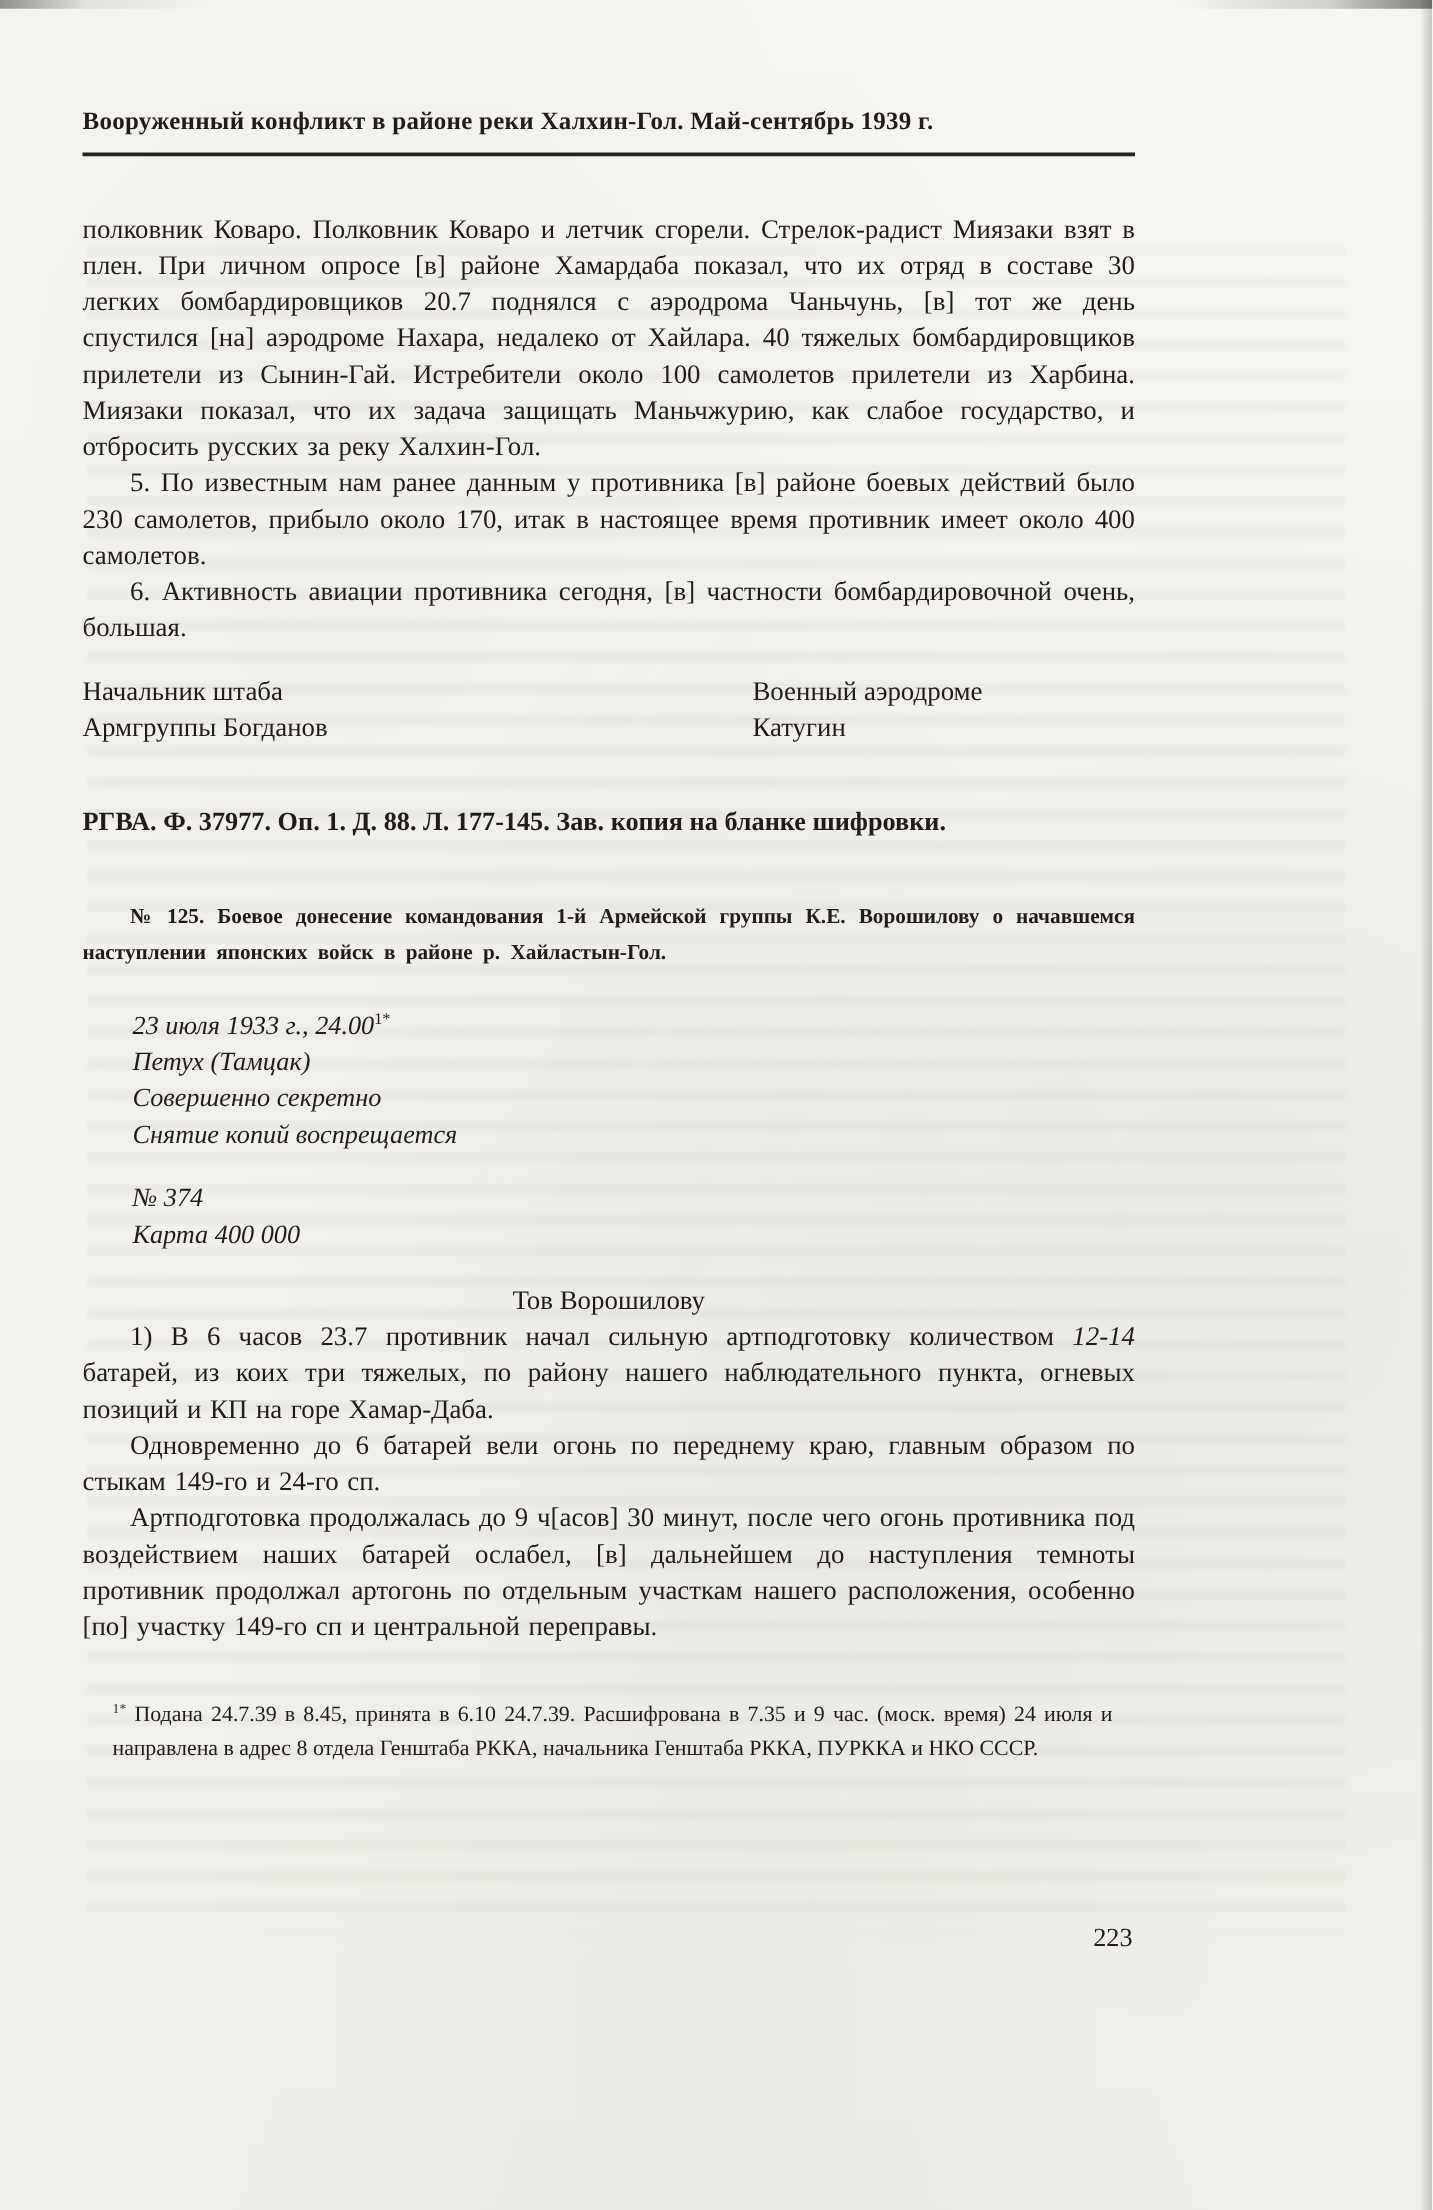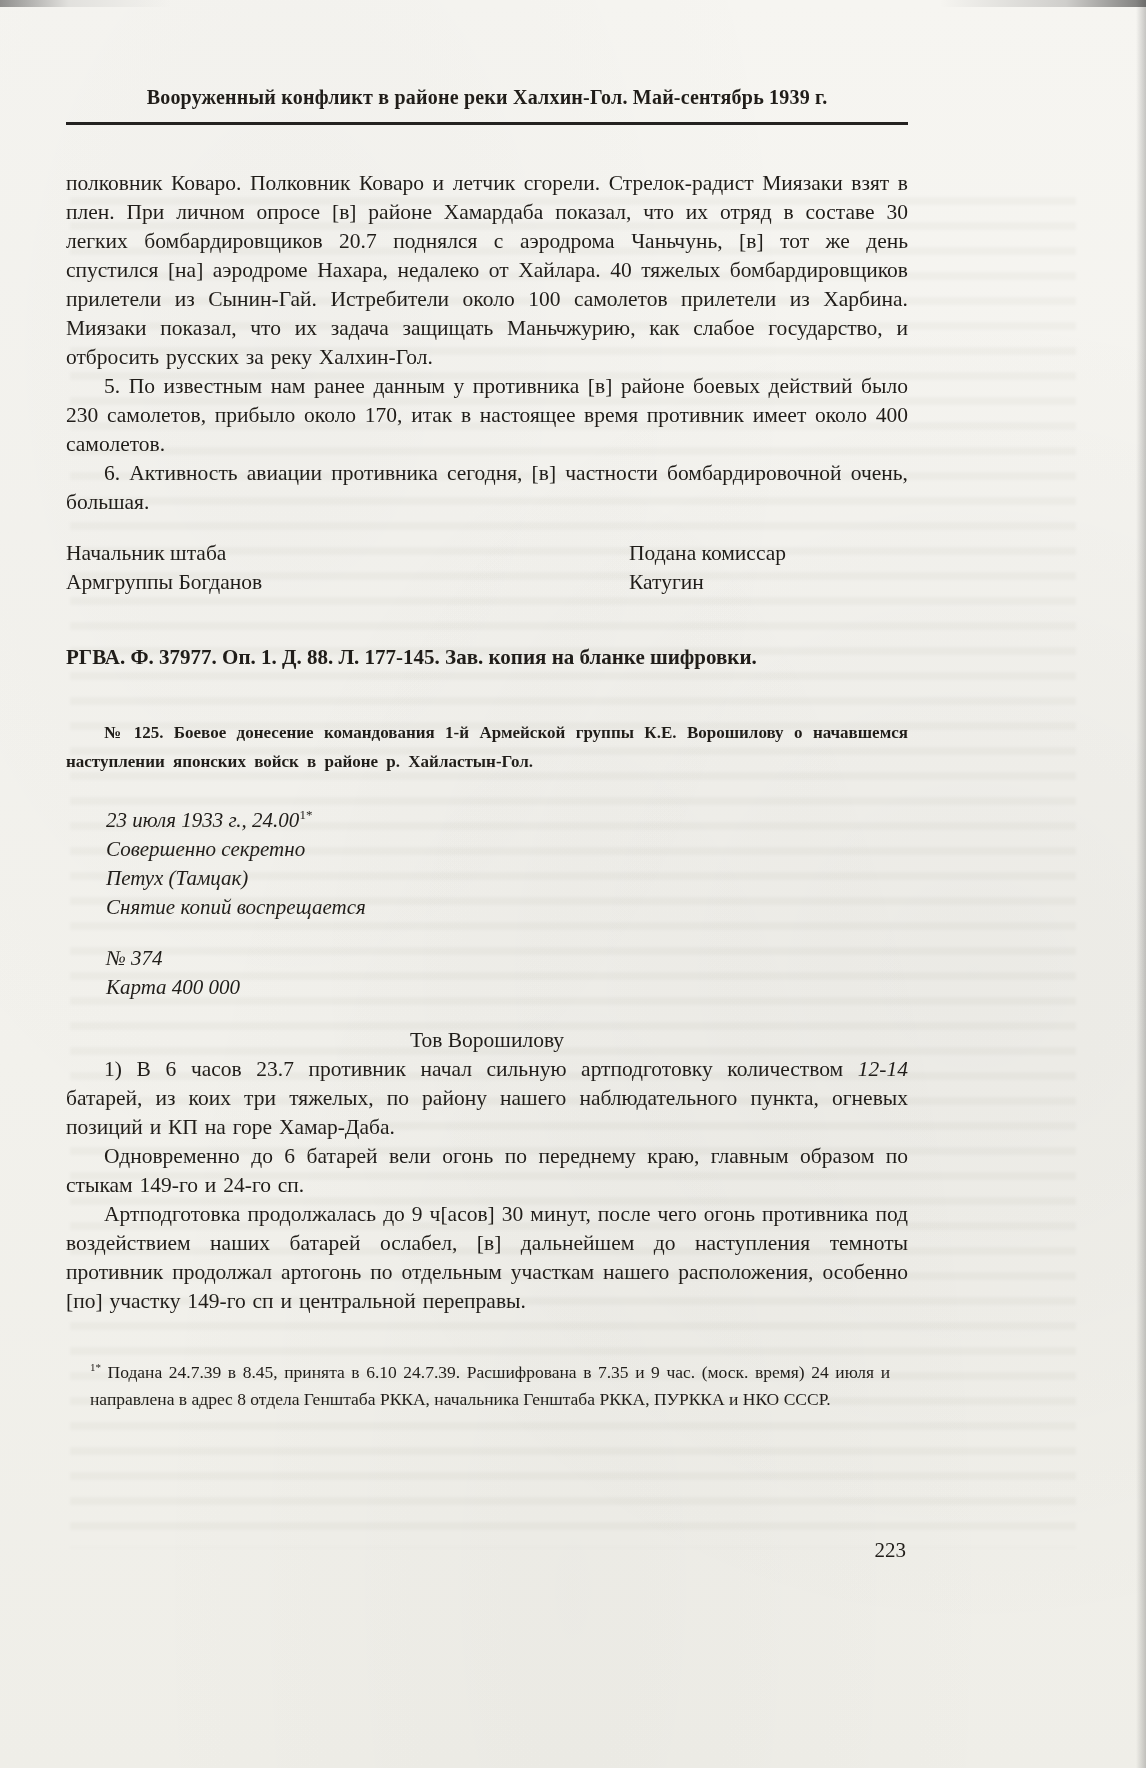--- a/index.html
+++ b/index.html
@@ -51,7 +51,7 @@
   }
 
   .running-head {
-    text-align: center;
+    text-align: left;
     font-weight: bold;
     font-size: 20px;
     letter-spacing: .2px;

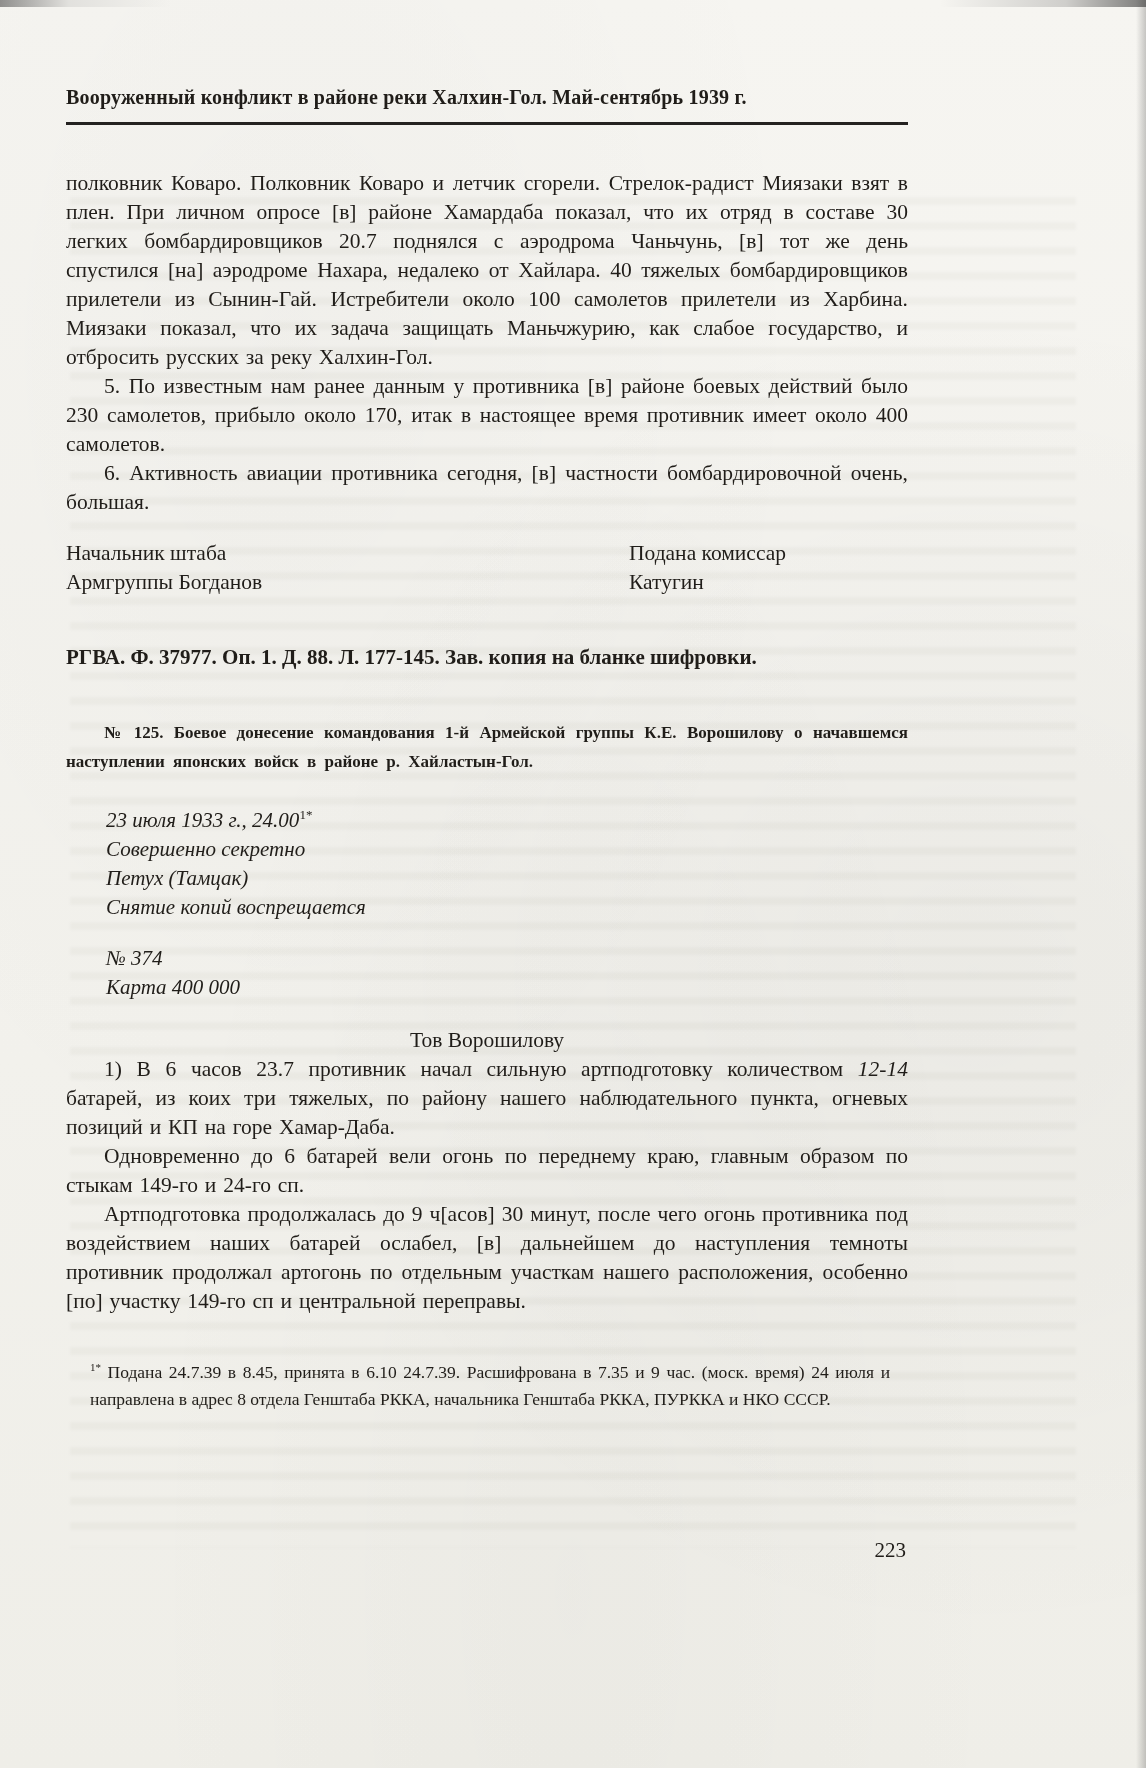--- a/index.html
+++ b/index.html
@@ -156,7 +156,7 @@
         <div>Армгруппы Богданов</div>
       </div>
       <div class="sig-col sig-right">
-        <div>Подана комиссар</div>
+        <div>Военный аэродроме</div>
         <div>Катугин</div>
       </div>
     </div>

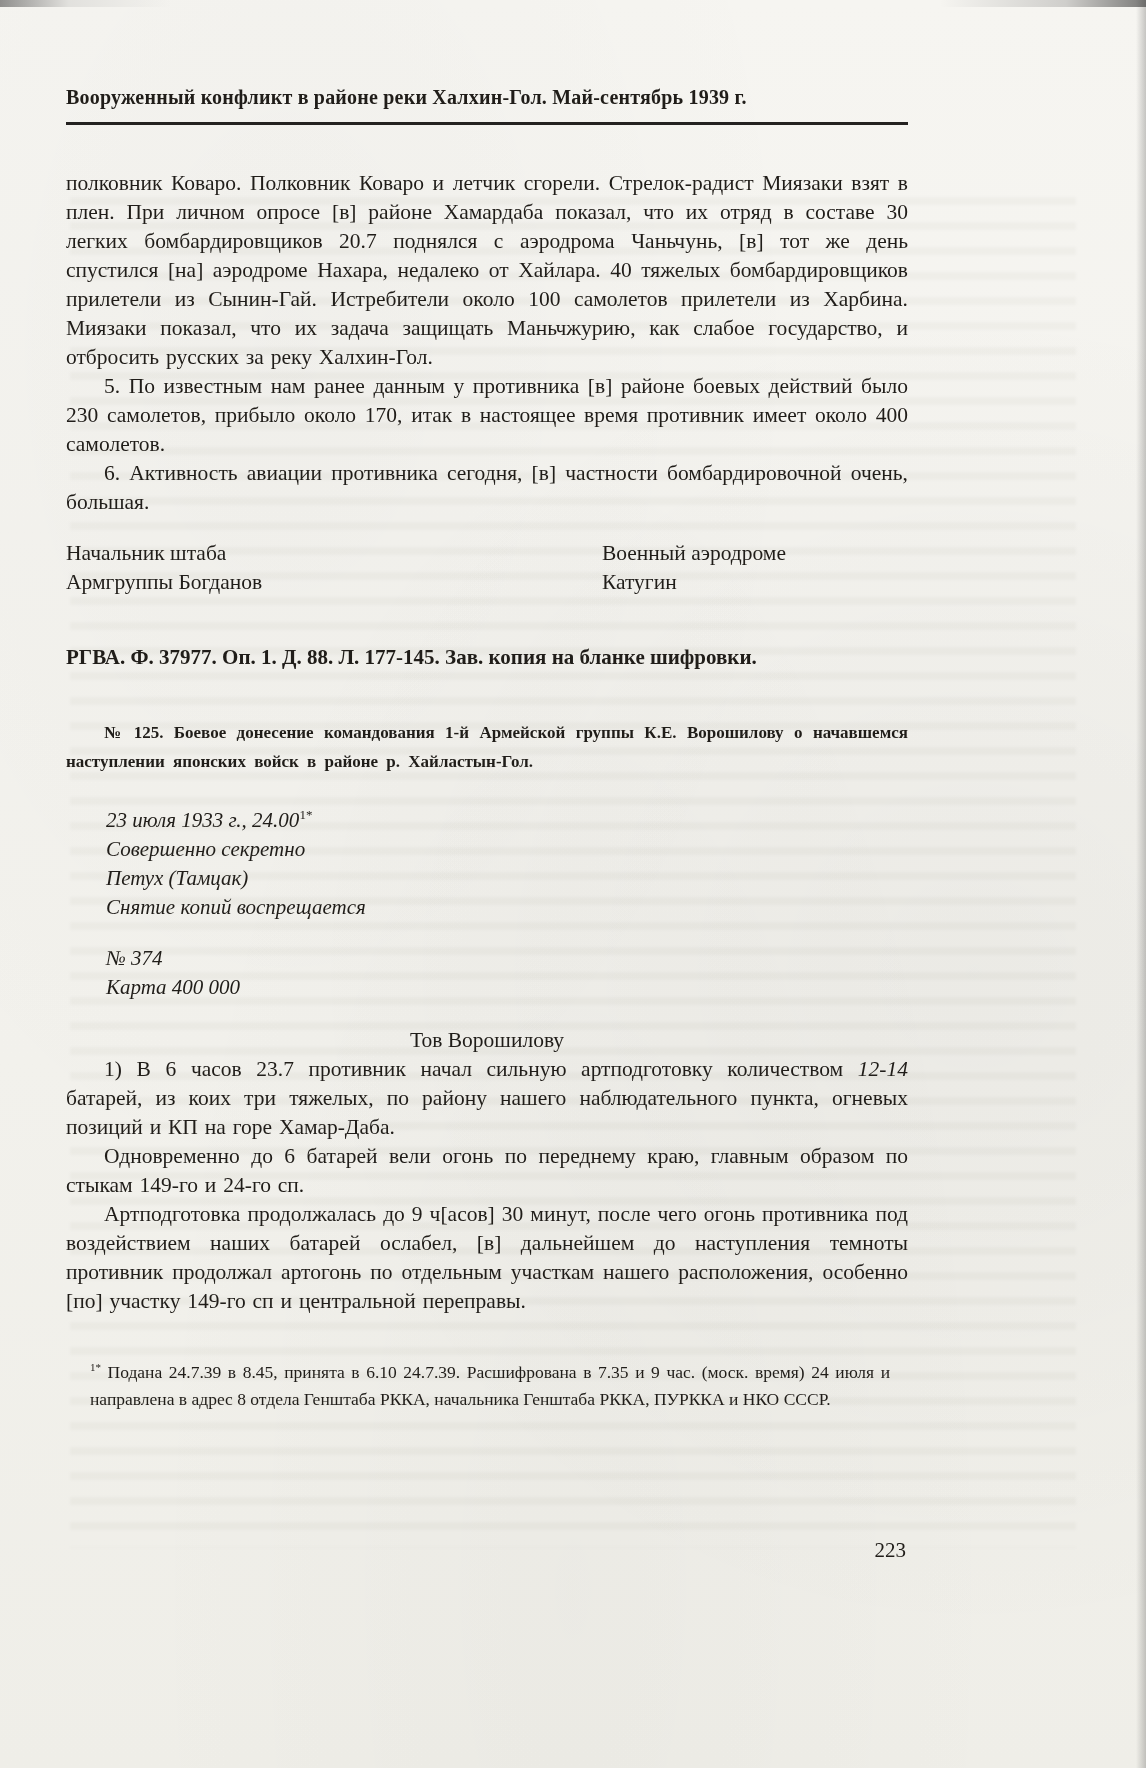--- a/index.html
+++ b/index.html
@@ -167,8 +167,8 @@
 
     <div class="it-block">
       <div class="it-line"><span>23 июля 1933 г., 24.00</span><sup class="fn-ref">1*</sup></div>
+      <div class="it-line">Петух (Тамцак)</div>
       <div class="it-line">Совершенно секретно</div>
-      <div class="it-line">Петух (Тамцак)</div>
       <div class="it-line">Снятие копий воспрещается</div>
     </div>
 

